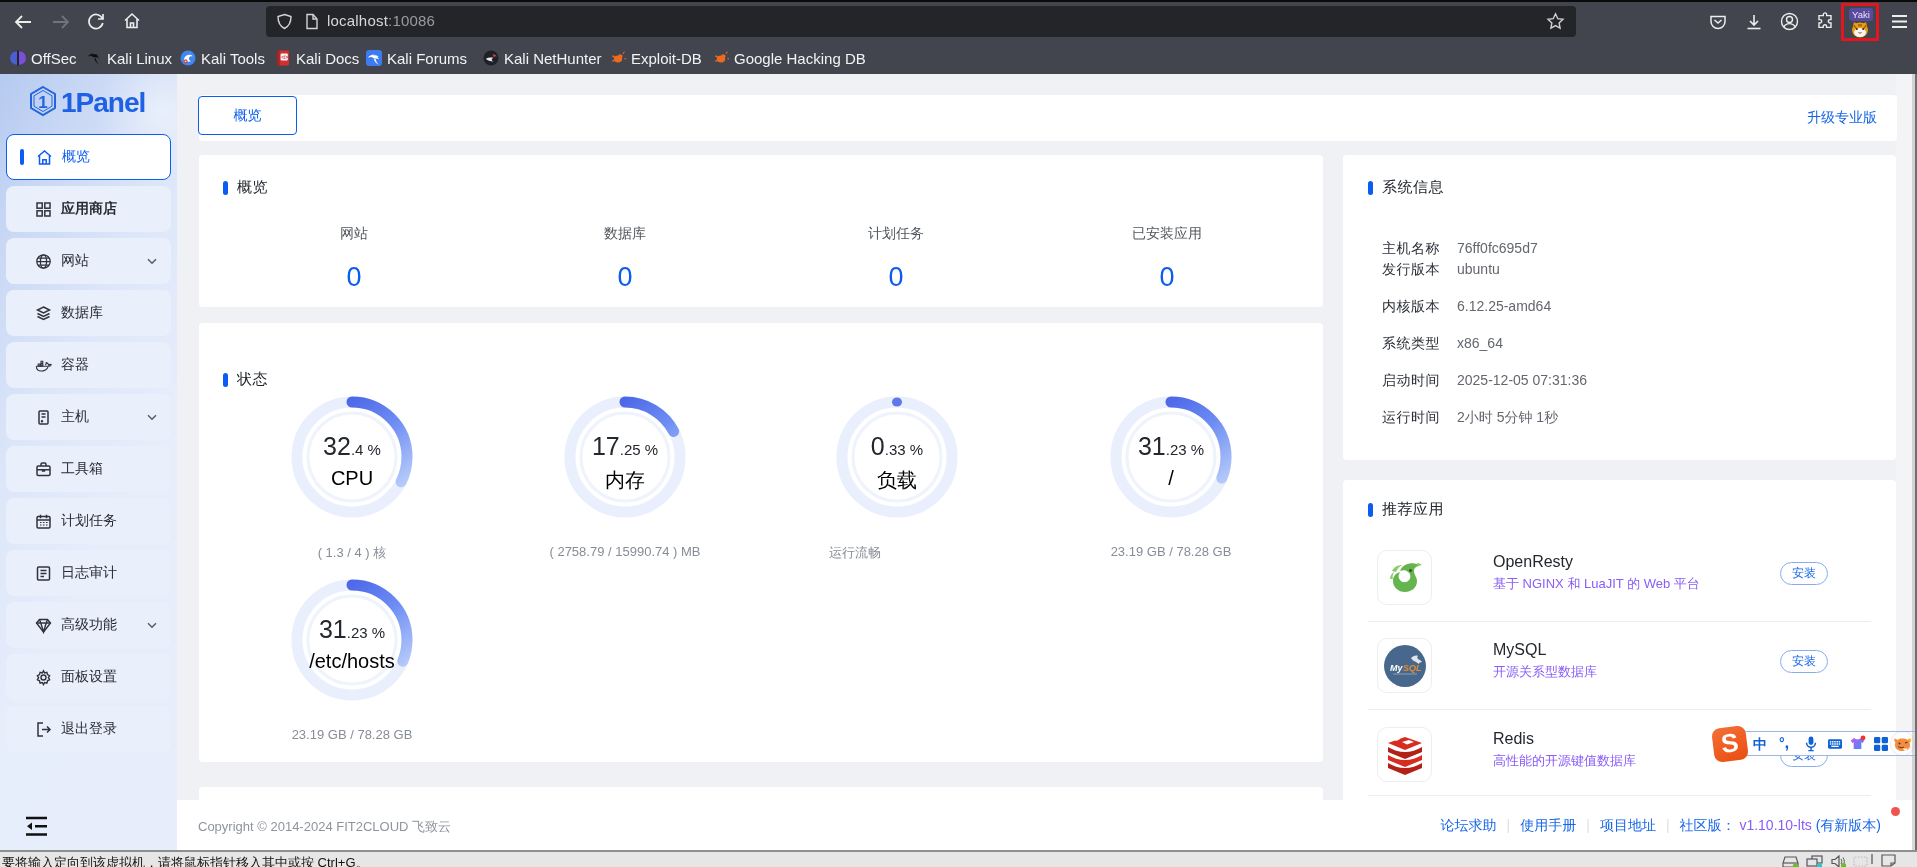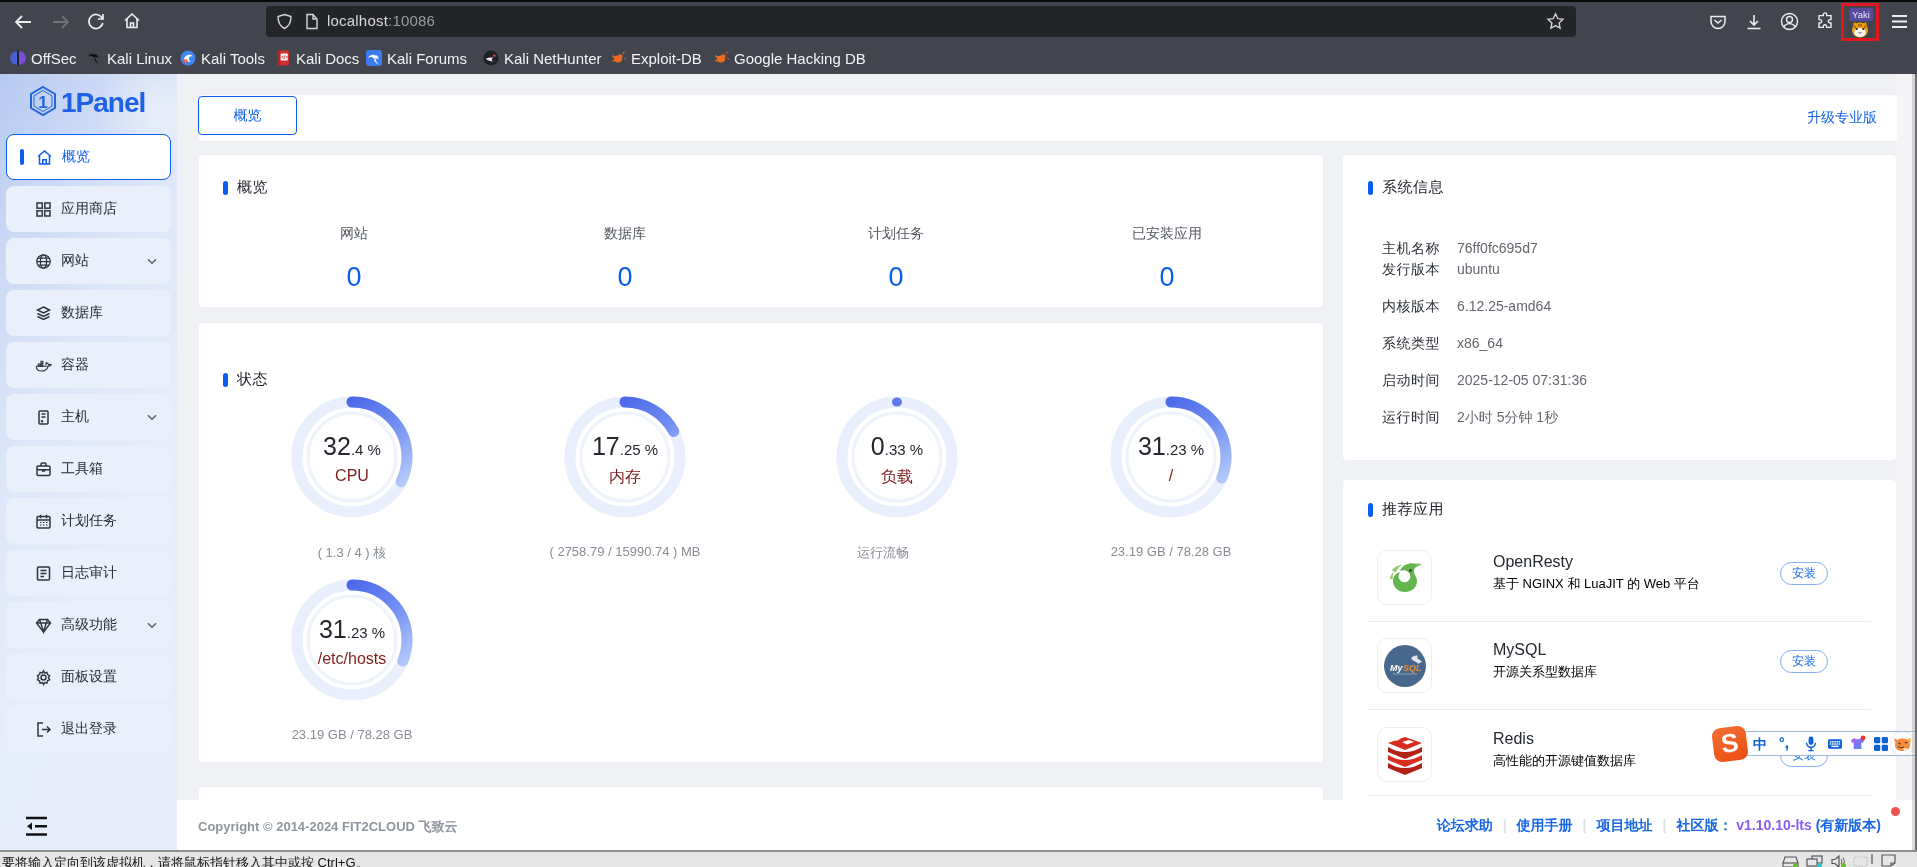--- a/index.html
+++ b/index.html
@@ -257,7 +257,7 @@
         <div class="pill"></div>
         <span class="mtxt">概览</span>
       </div>
-      <div class="mitem" style="top: 114px;">
+      <div class="mitem" style="top: 114px; font-weight: bold;">
         <svg viewBox="0 0 17 17" fill="none" stroke="#2f343c" stroke-width="1.5">
           <rect x="2" y="2" width="5.2" height="5.2"></rect>
           <rect x="9.8" y="2" width="5.2" height="5.2"></rect>

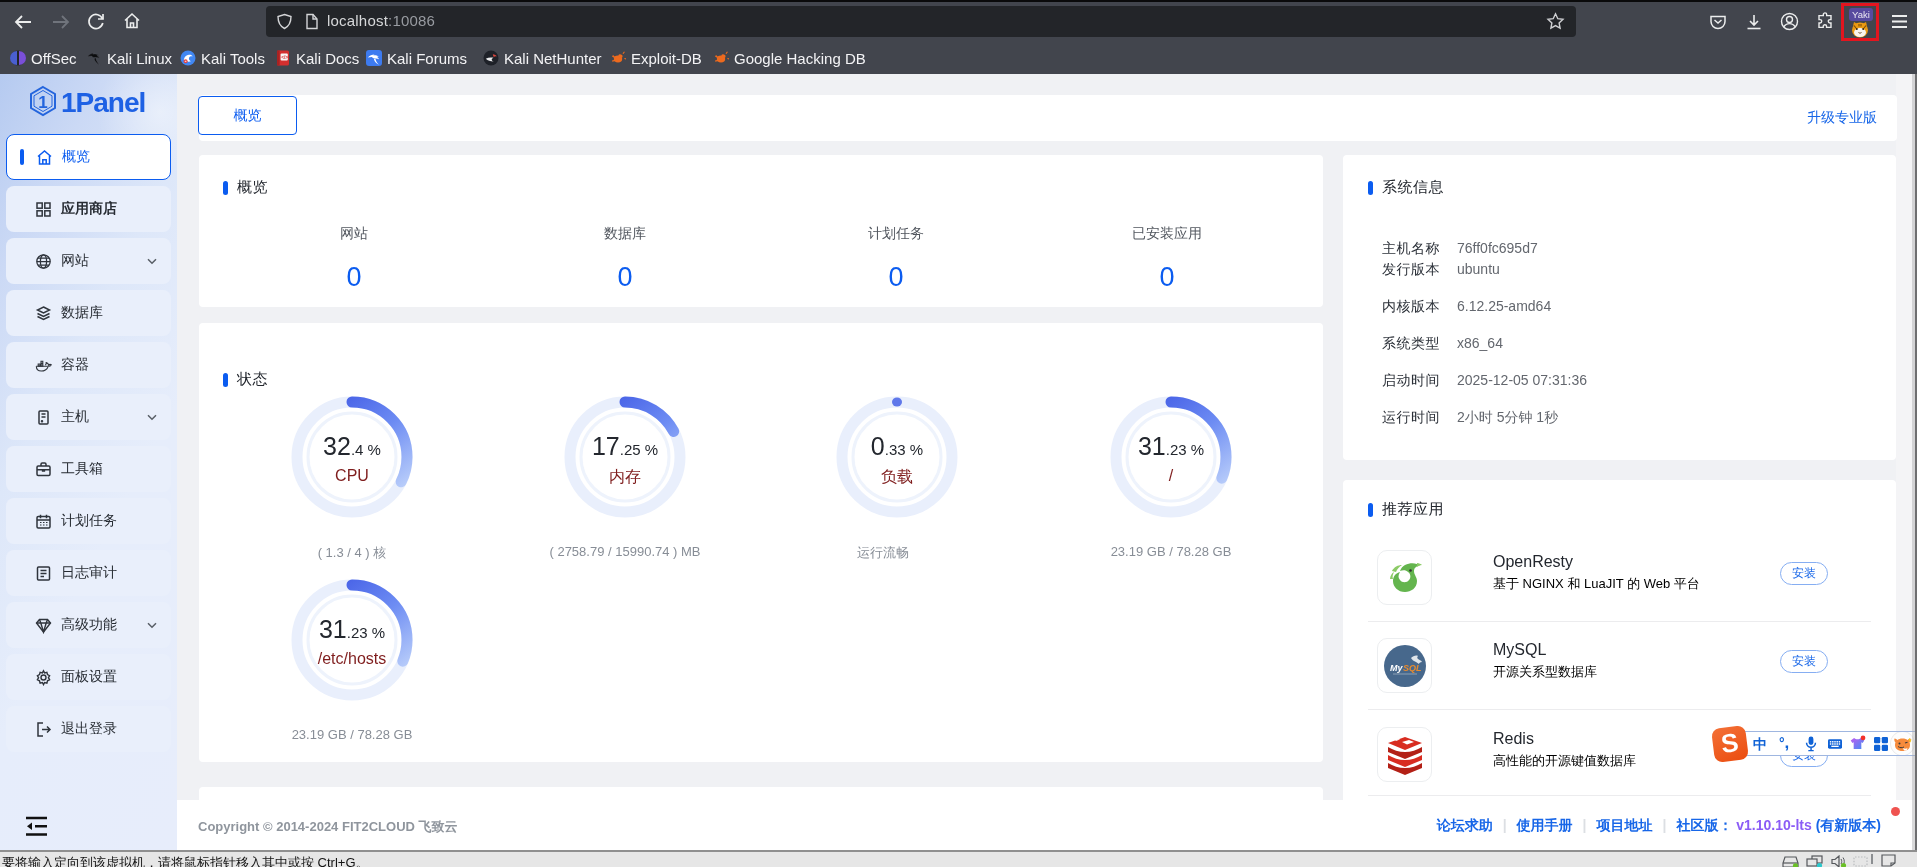--- a/index.html
+++ b/index.html
@@ -55,7 +55,7 @@
 .gauge { position:absolute; width:136px; text-align:center; }
 .gnum { font-size:25px; color:#23272e; }
 .gnum small { font-size:15px; color:#23272e; }
-.glab { font-size:16px; color:#7f1d1d; }
+.glab { font-size:20px; color:#000000; }
 .gsub { position:absolute; width:260px; text-align:center; font-size:13px; color:#878d96; }
 
 

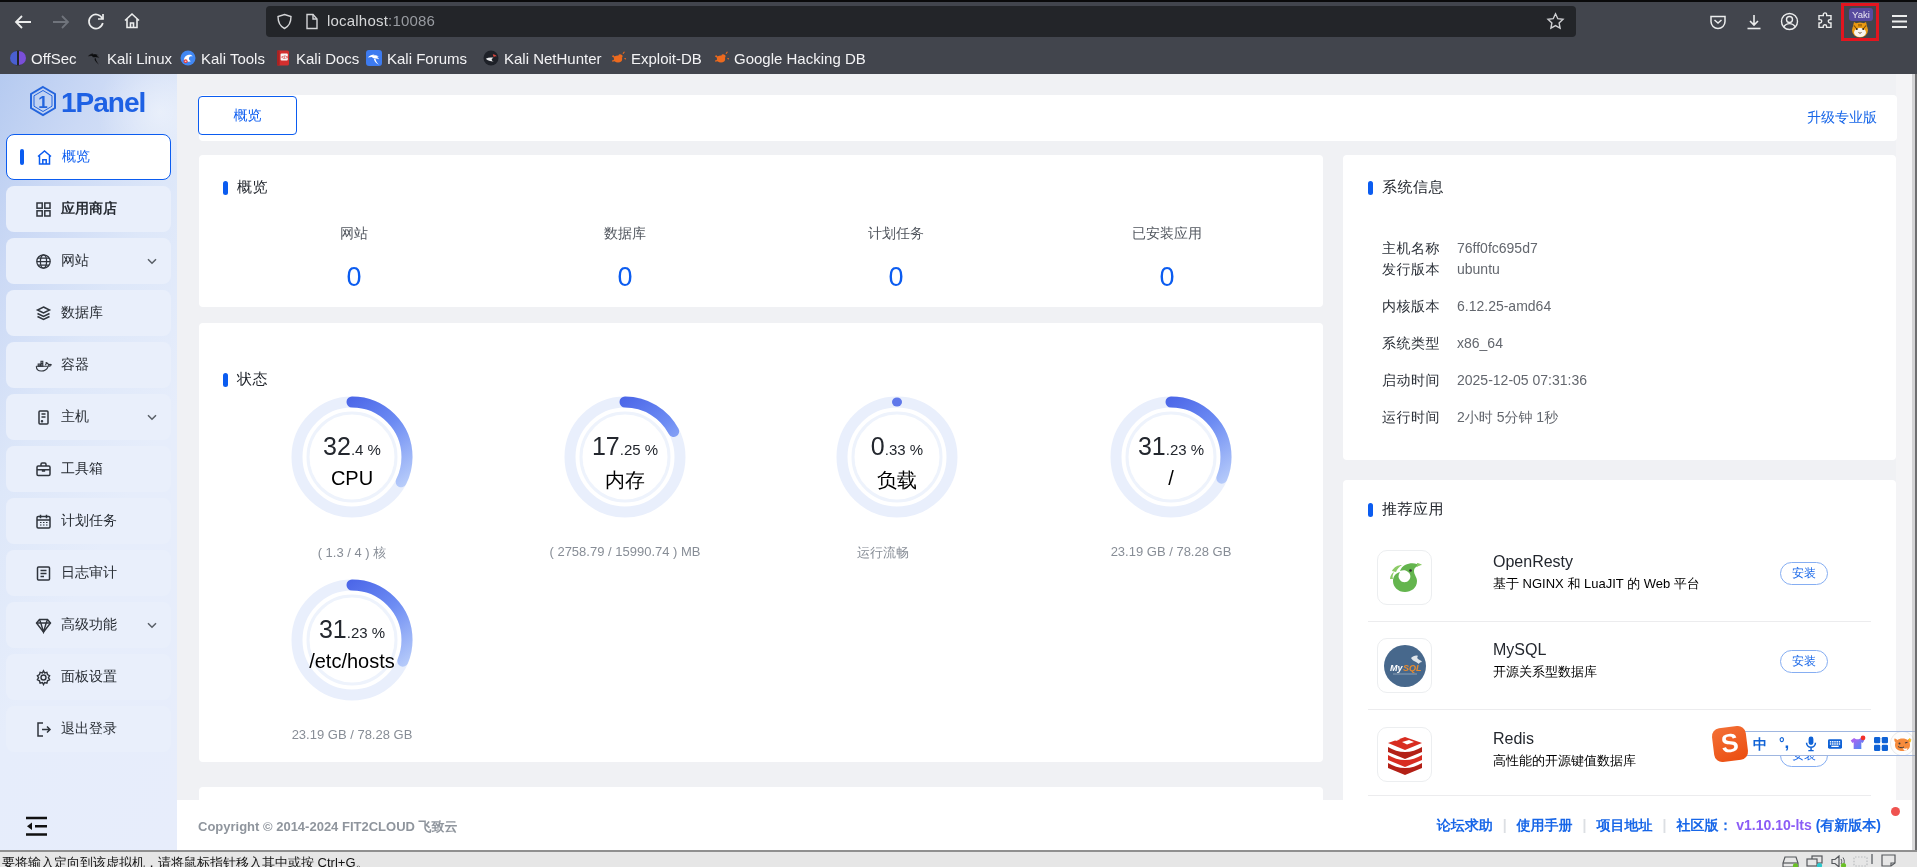--- a/index.html
+++ b/index.html
@@ -436,7 +436,7 @@
      <div class="gnum">0<small>.33 %</small></div>
      <div class="glab" style="margin-top:6px">负载</div>
       </div>
-      <div class="gsub" style="left:753px;top:472px">运行流畅</div>
+      <div class="gsub" style="left:725px;top:472px">运行流畅</div>
       <svg class="abs" style="left:1103px;top:317px" width="136" height="136" viewBox="0 0 136 136">
     <defs>
           <linearGradient id="gg3" gradientUnits="userSpaceOnUse" x1="125" y1="50" x2="30" y2="122">

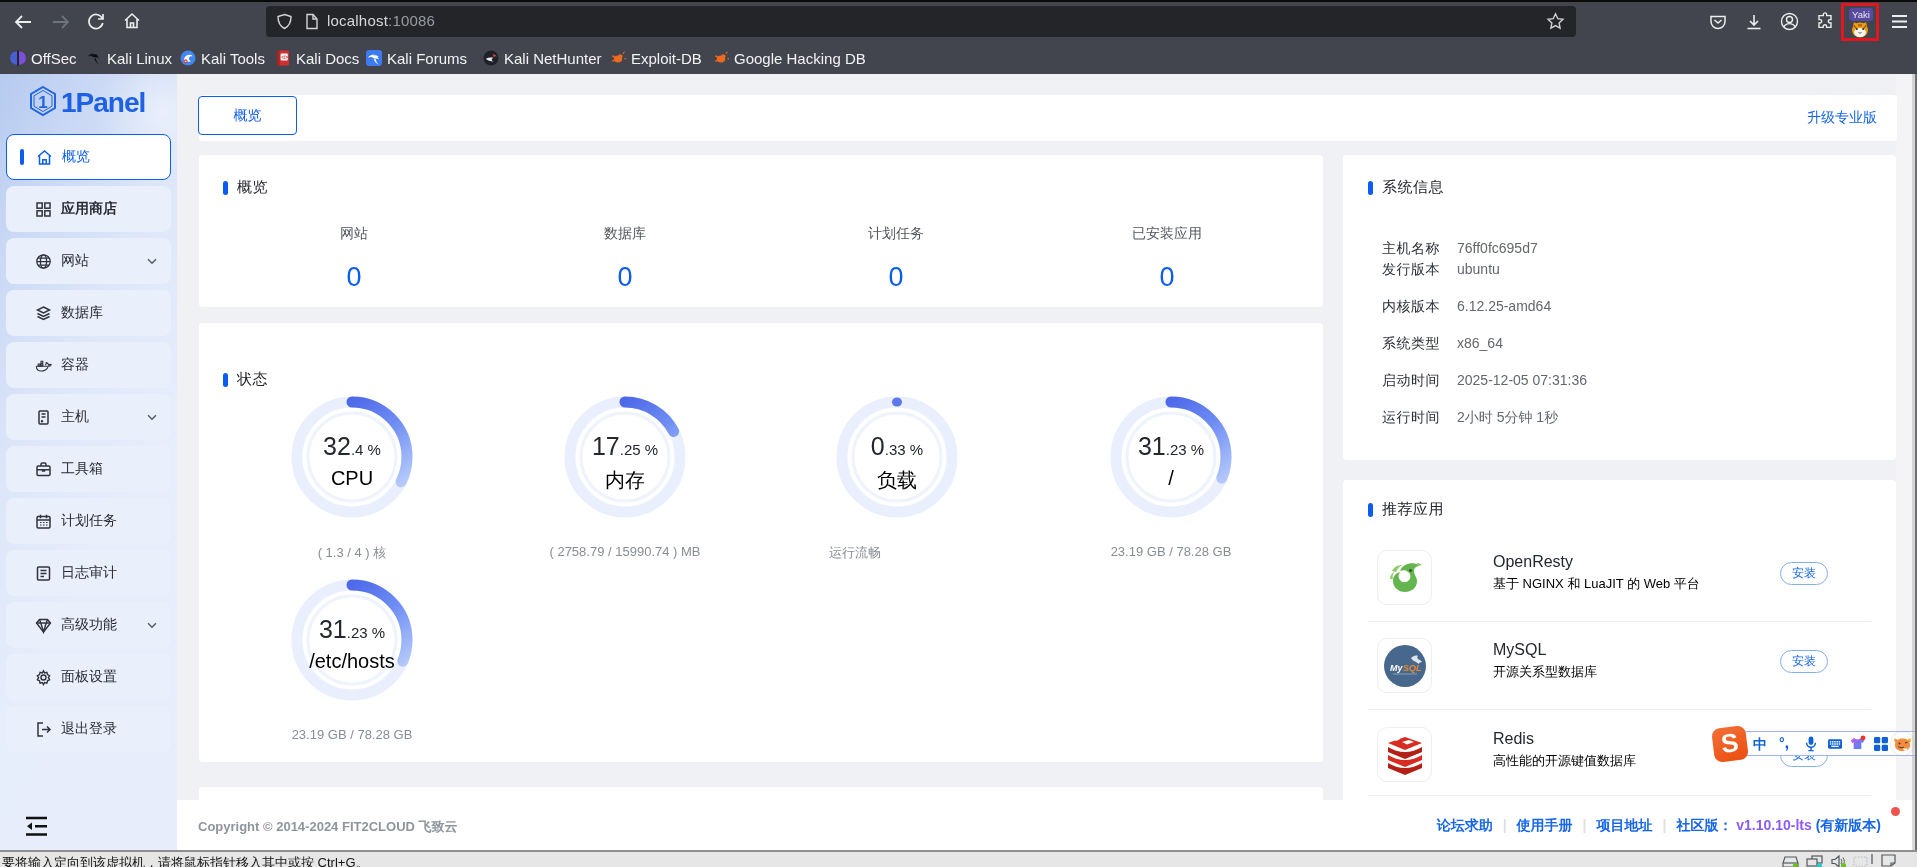--- a/index.html
+++ b/index.html
@@ -66,7 +66,7 @@
 
 .appicon { position:absolute; left:1377px; width:55px; height:55px; border:1px solid #eceef0; border-radius:10px; background:#fff; }
 .appname { position:absolute; left:1493px; font-size:16px; font-weight:500; color:#23272e; }
-.appdesc { position:absolute; left:1493px; font-size:13px; color:#000000; }
+.appdesc { position:absolute; left:1493px; font-size:13px; color:#8b5cf6; }
 .appbtn { position:absolute; left:1780px; width:48px; height:23px; border:1px solid #86aef2; border-radius:12px; color:#1766e8; font-size:12px; display:flex; align-items:center; justify-content:center; background:#fff; }
 .appdiv { position:absolute; left:1368px; width:503px; height:1px; background:#ececee; }
 

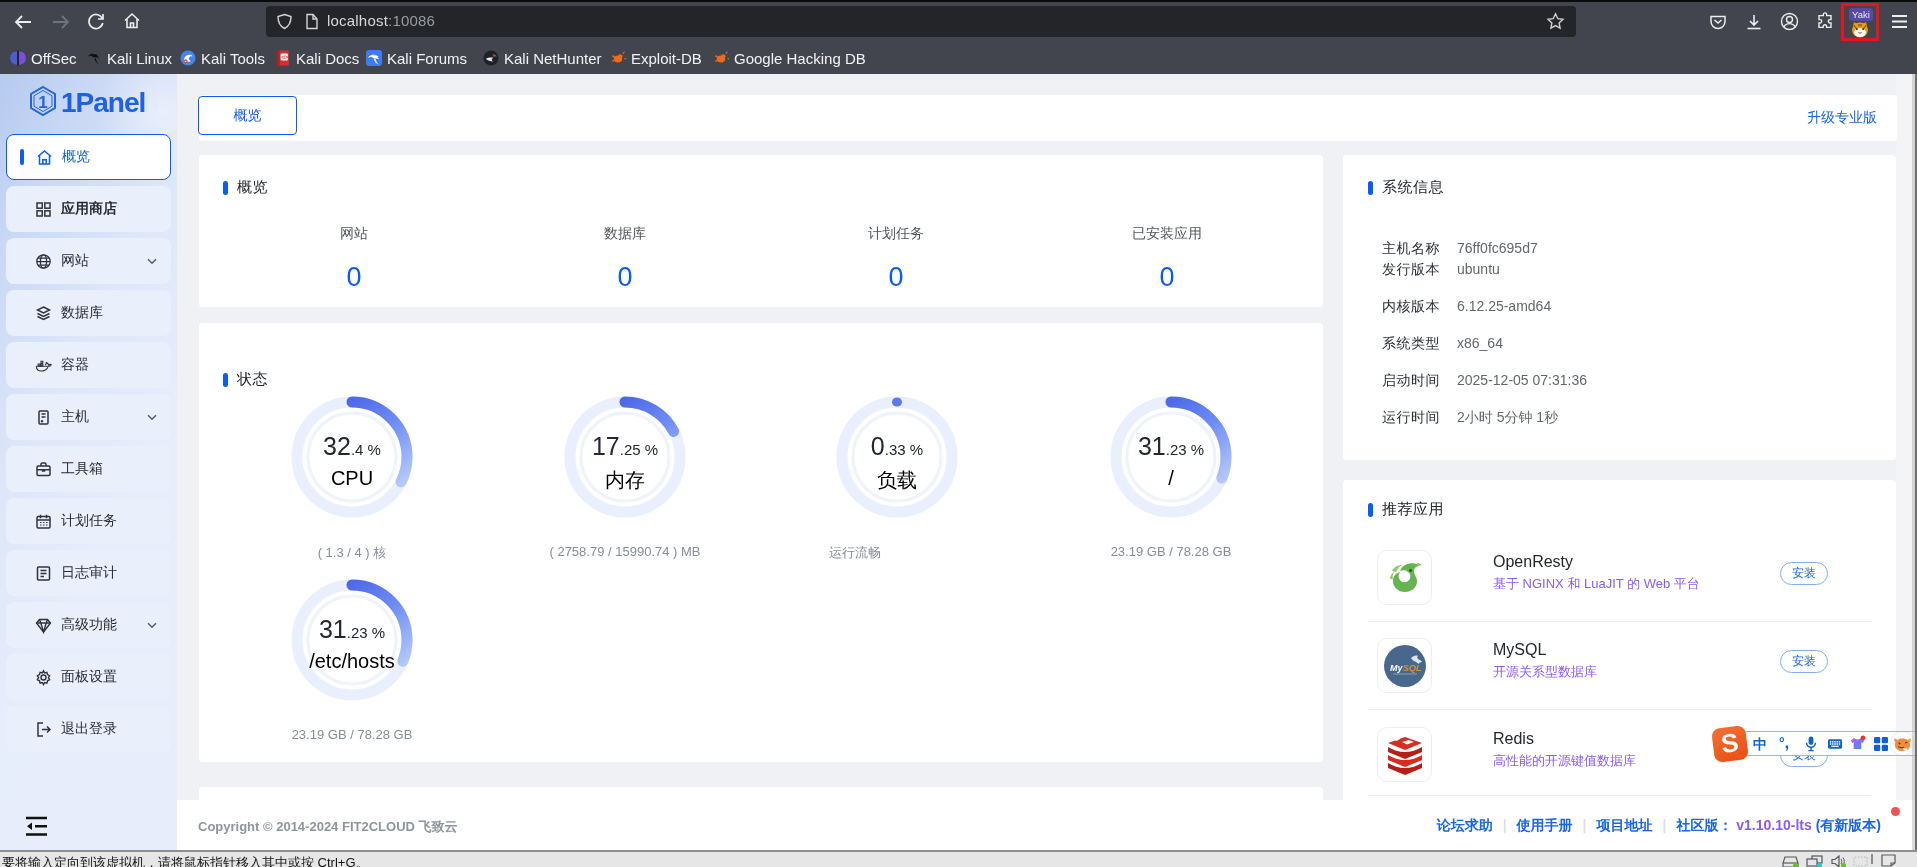--- a/index.html
+++ b/index.html
@@ -71,7 +71,7 @@
 .appdiv { position:absolute; left:1368px; width:503px; height:1px; background:#ececee; }
 
 
-#footer { position:absolute; left:177px; top:728px; width:1740px; height:50px; background:#fff;font-weight:bold; }
+#footer { position:absolute; left:177px; top:728px; width:1740px; height:50px; background:#fff; }
 #footer .copy { position:absolute; left:21px; top:18px; font-size:13px; color:#8f959d; }
 #footer .links { position:absolute; right:36px; top:17px; font-size:14px; color:#1766e8; }
 #footer .links .sep { color:#dcdfe3; margin:0 10px; }

